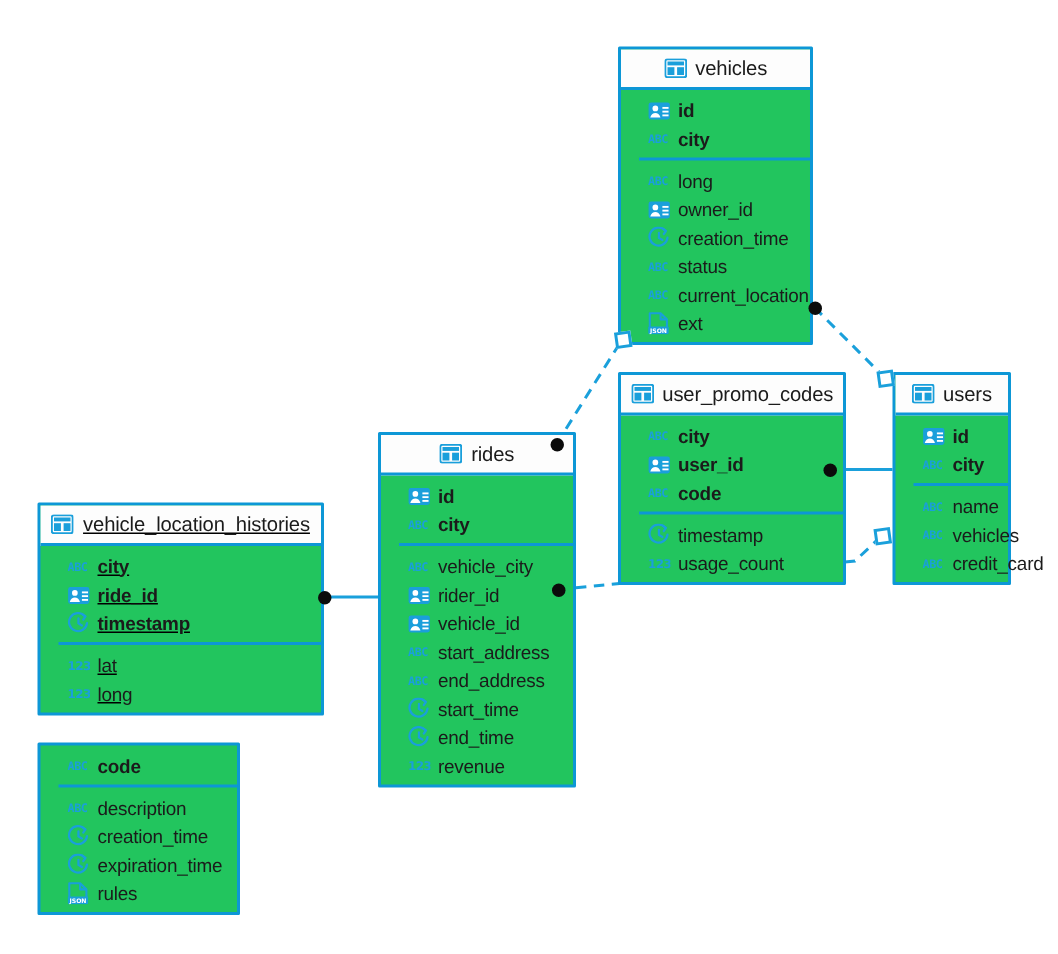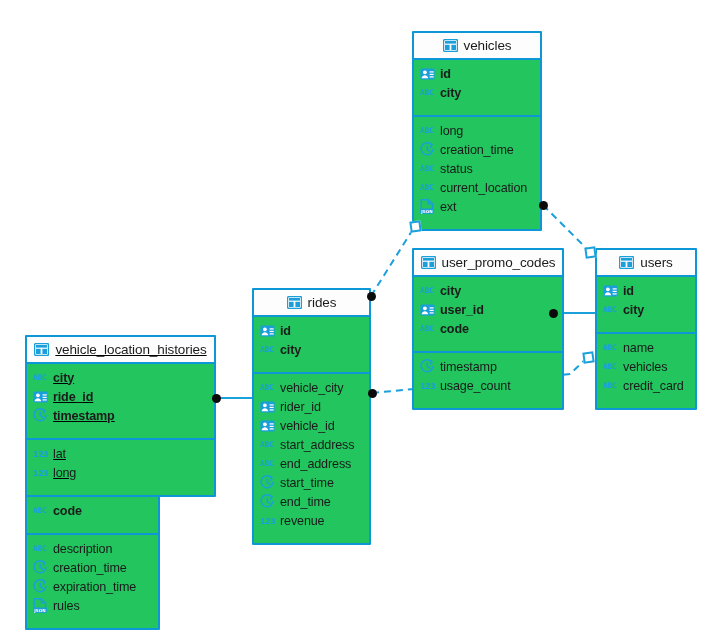--- a/index.html
+++ b/index.html
@@ -52,7 +52,8 @@
     letter-spacing: -0.1px;
   }
   .col-group {
-    padding: 4px 0 13px 0;
+    padding: 4px 0 3px 0;
+    margin-left: 12px;
   }
   .col-group.pk {
     border-bottom: 2px solid #0d97d6;

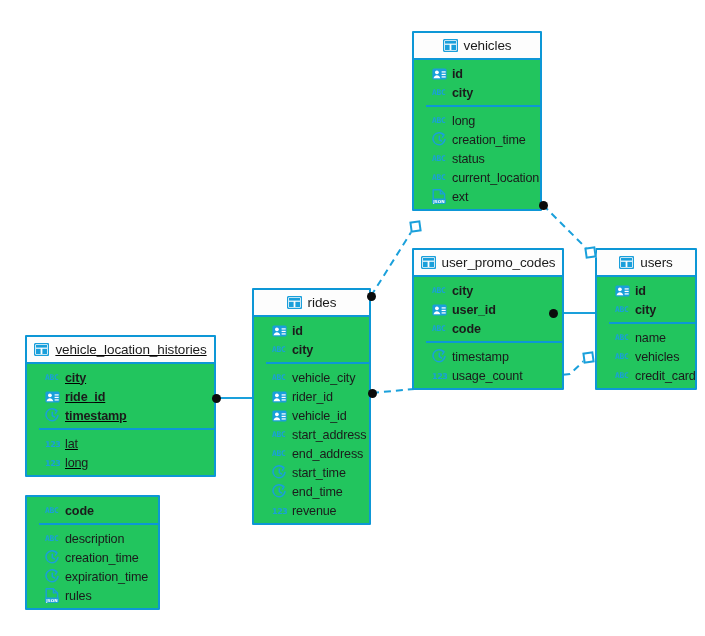--- a/index.html
+++ b/index.html
@@ -162,6 +162,19 @@
           </div>
           <div class="col-row">
             <span class="ico">
+              <svg width="15" height="12" viewBox="0 0 15 12">
+                <rect x="0.4" y="0.4" width="14.2" height="11.2" rx="1.6" fill="#1a9fdb"></rect>
+                <circle cx="4.9" cy="4.3" r="1.9" fill="#ffffff"></circle>
+                <path d="M1.5 10.3c0.5-2.1 2-3 3.4-3s2.9 0.9 3.4 3z" fill="#ffffff"></path>
+                <rect x="9.6" y="3.3" width="4.1" height="1.25" fill="#ffffff"></rect>
+                <rect x="9.6" y="5.8" width="4.1" height="1.25" fill="#ffffff"></rect>
+                <rect x="9.6" y="8.3" width="4.1" height="1.25" fill="#ffffff"></rect>
+              </svg>
+            </span>
+            <span class="col-name">owner_id</span>
+          </div>
+          <div class="col-row">
+            <span class="ico">
               <svg width="15" height="15" viewBox="0 0 15 15">
                 <path d="M11.4 2.6A6 6 0 1 0 13 7.4" fill="none" stroke="#1a9fdb" stroke-width="1.5" stroke-linecap="round"></path>
                 <path d="M9.8 1.4l2.2 1.5-1.5 2.2" fill="none" stroke="#1a9fdb" stroke-width="1.5" stroke-linecap="round" stroke-linejoin="round"></path>

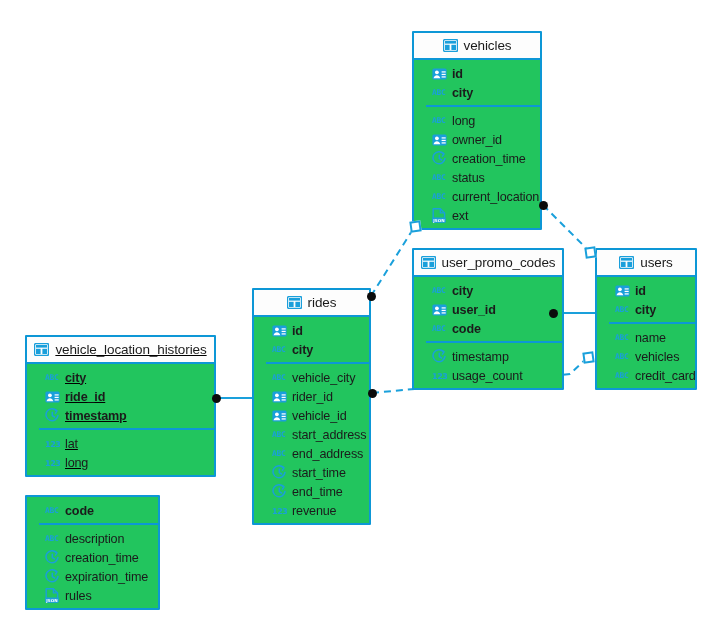--- a/index.html
+++ b/index.html
@@ -276,7 +276,7 @@
           </div>
         </div>
       </div>
-      <div class="table-node" style="left: 595px; top: 248px; width: 102px;">
+      <div class="table-node" style="left: 595px; top: 248px; width: 79px;">
         <div class="tbl-header">
           <span class="ico">
             <svg width="15" height="13" viewBox="0 0 15 13">

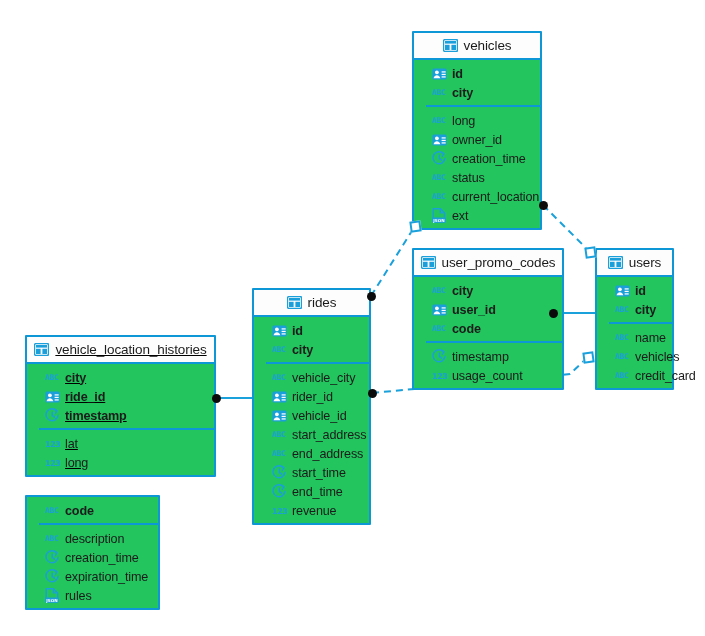--- a/index.html
+++ b/index.html
@@ -338,7 +338,7 @@
           </div>
         </div>
       </div>
-      <div class="table-node" style="left: 252px; top: 288px; width: 119px;">
+      <div class="table-node" style="left: 252px; top: 288px; width: 132px;">
         <div class="tbl-header">
           <span class="ico">
             <svg width="15" height="13" viewBox="0 0 15 13">

